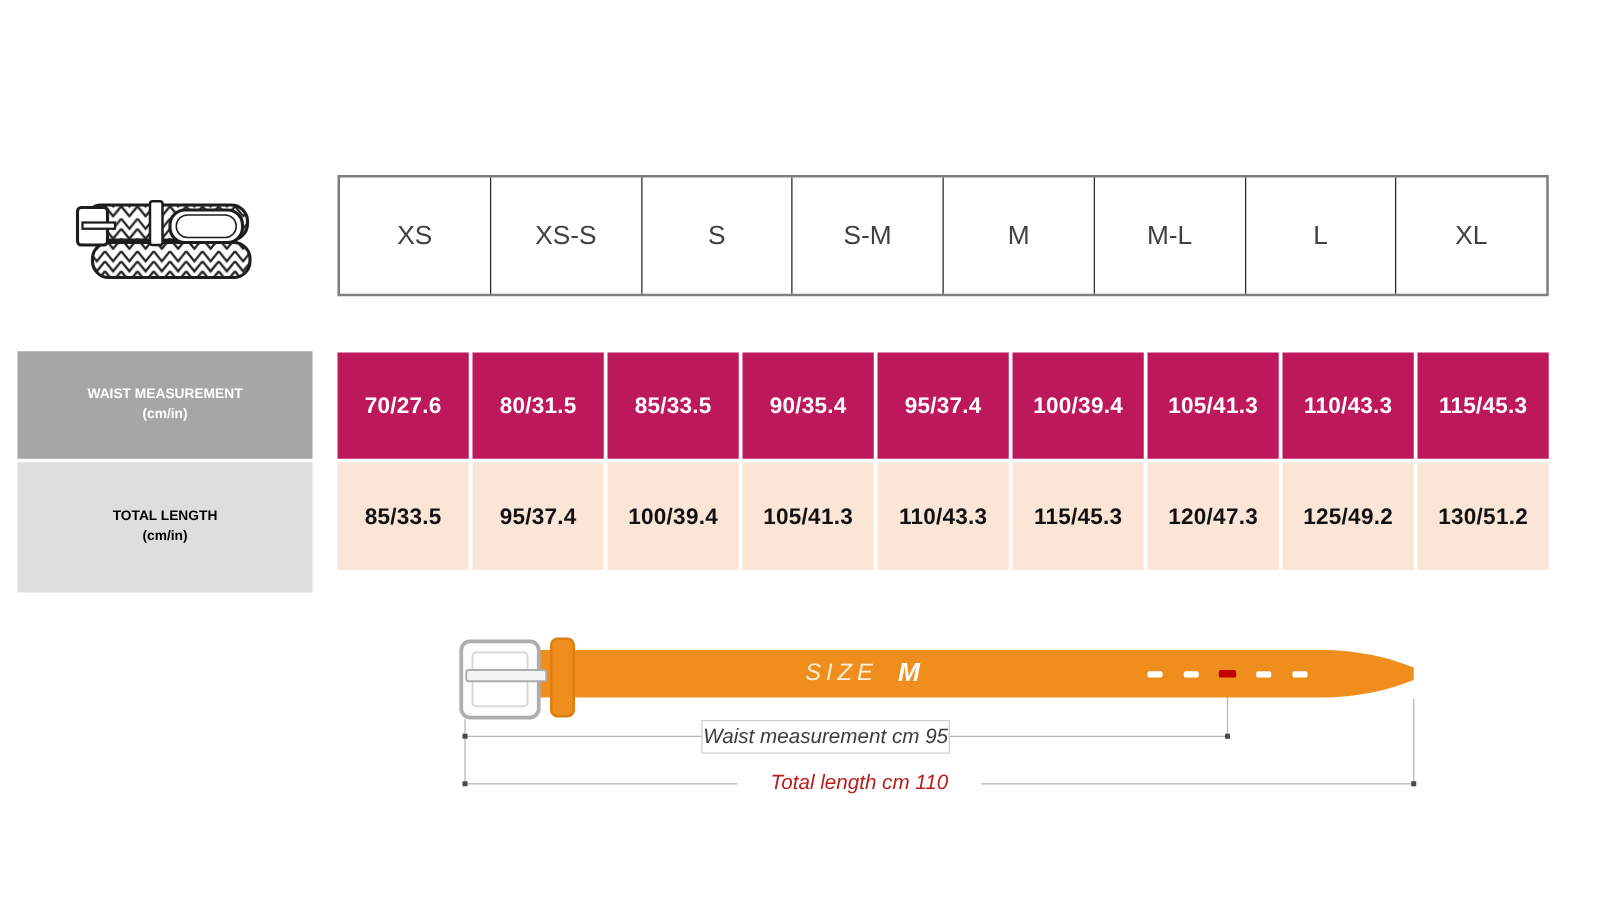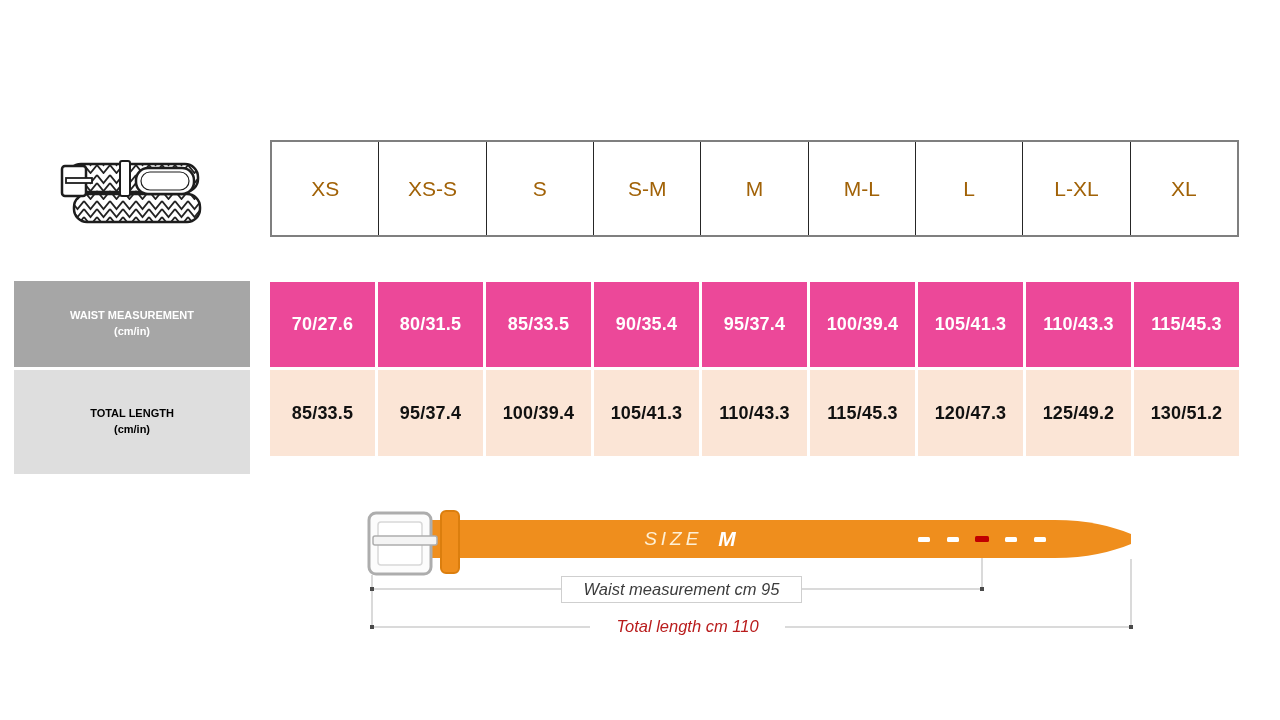--- a/index.html
+++ b/index.html
@@ -16,7 +16,7 @@
   }
   .hcell{
     flex:1;display:flex;align-items:center;justify-content:center;
-    font-size:21px;color:#a16207;border-left:1.5px solid #262626;
+    font-size:21px;color:#404040;border-left:1.5px solid #262626;
   }
   .hcell:first-child{border-left:none;}
   

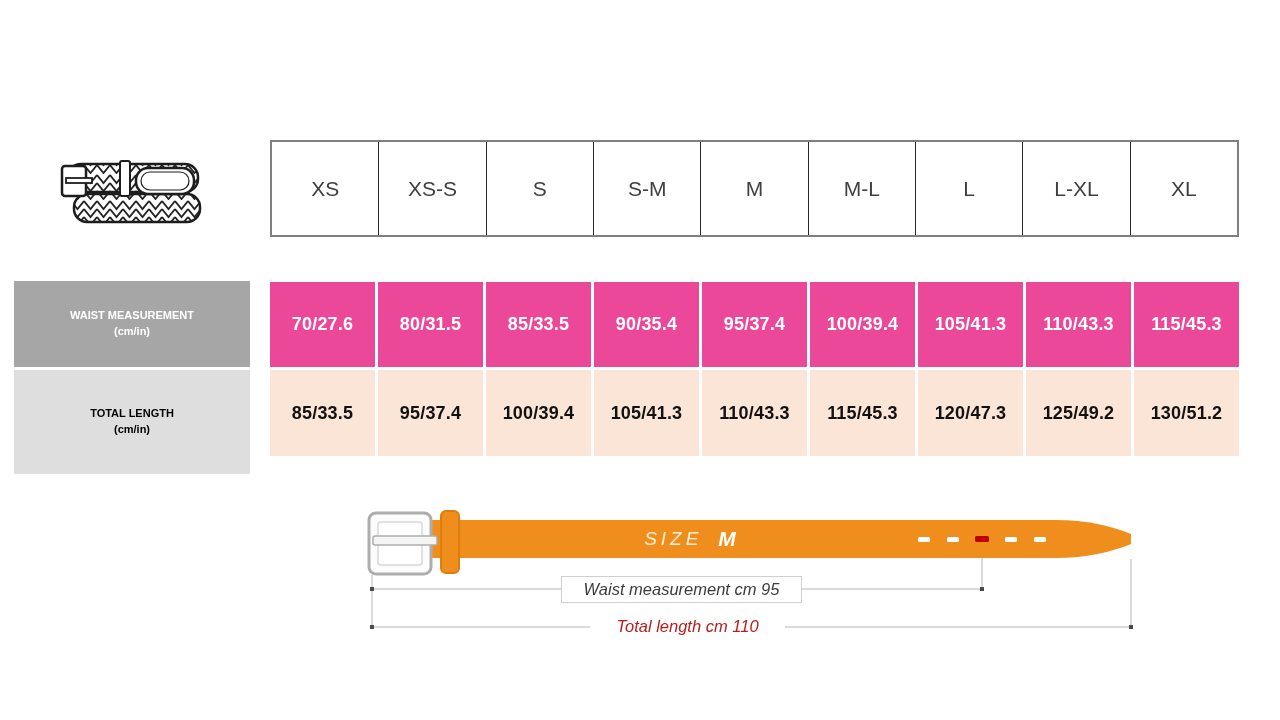--- a/index.html
+++ b/index.html
@@ -89,7 +89,6 @@
     <div class="hcell">M</div>
     <div class="hcell">M-L</div>
     <div class="hcell">L</div>
-    <div class="hcell">L-XL</div>
     <div class="hcell">XL</div>
   </div>
 

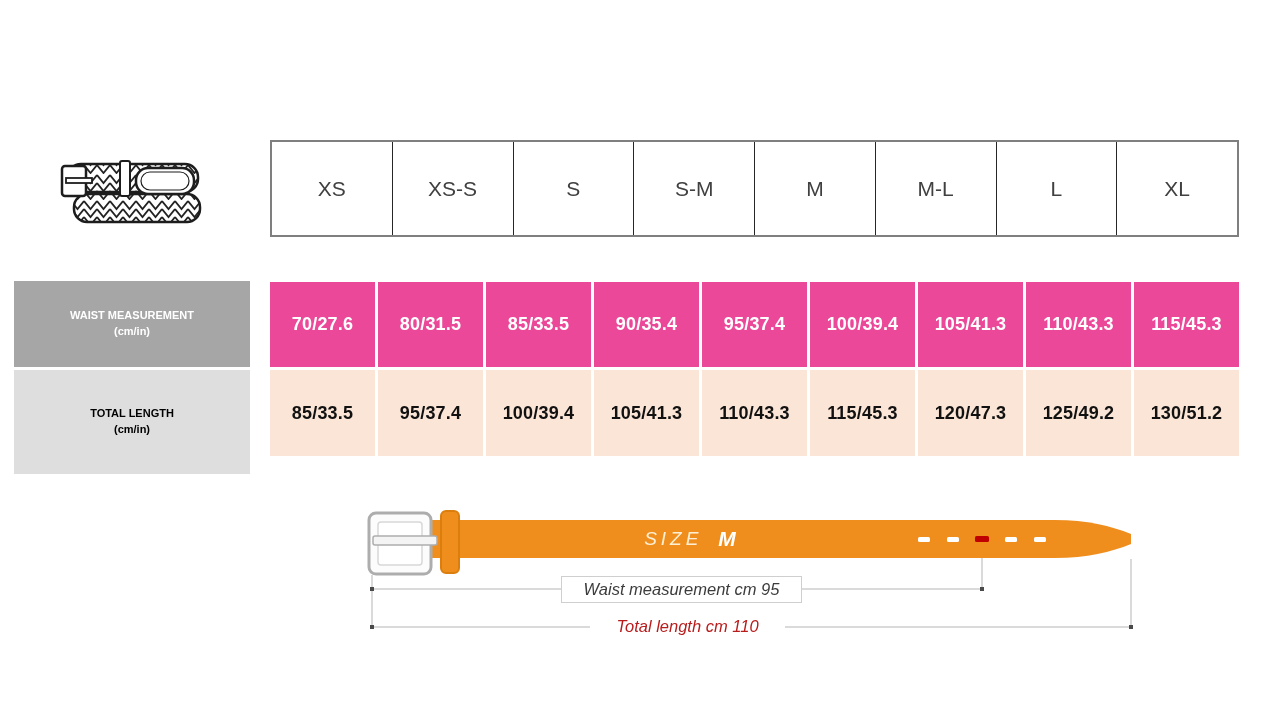--- a/index.html
+++ b/index.html
@@ -27,7 +27,7 @@
     flex:1;display:flex;align-items:center;justify-content:center;
     font-weight:bold;font-size:18px;letter-spacing:0.2px;
   }
-  .vrow-waist .vcell{background:#ec4899;color:#ffffff;}
+  .vrow-waist .vcell{background:#be185d;color:#ffffff;}
   .vrow-total .vcell{background:#FBE5D6;color:#111111;}
   
   .rowlabel{

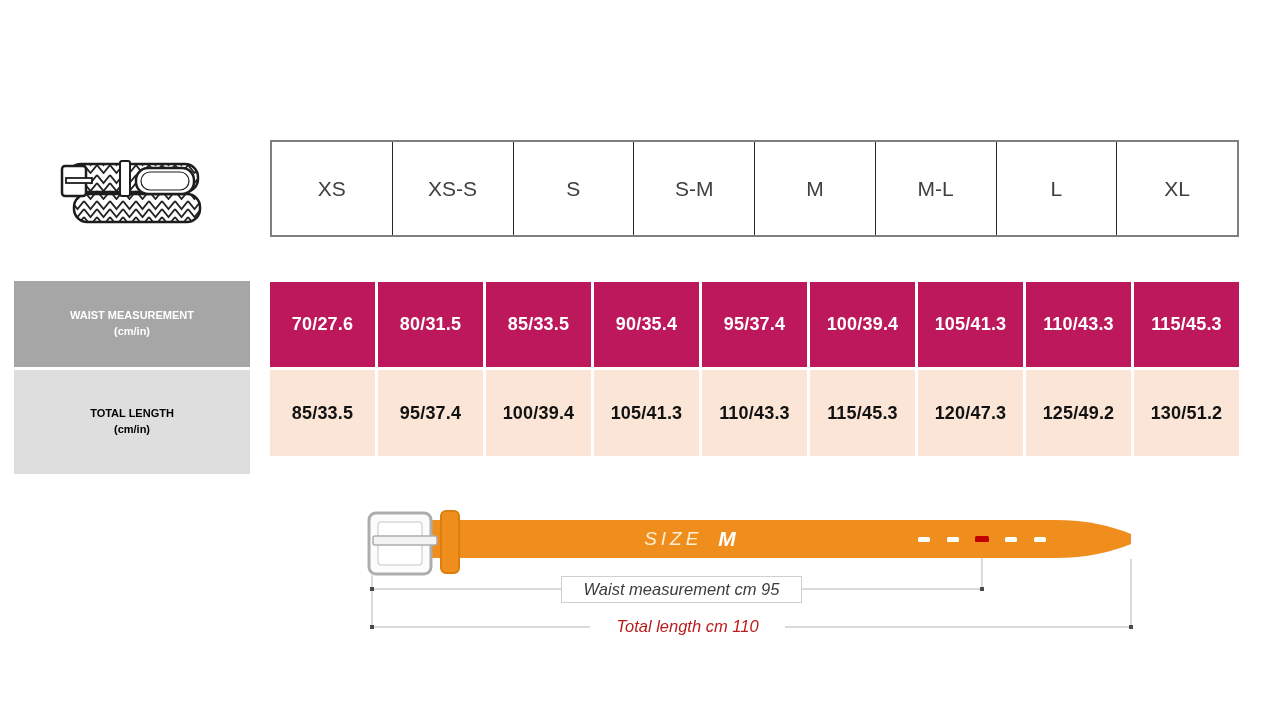--- a/index.html
+++ b/index.html
@@ -47,7 +47,7 @@
   .size-word{font-size:19px;letter-spacing:4px;color:rgba(255,247,228,0.92);}
   .size-letter{font-size:21px;font-weight:bold;color:#ffffff;margin-left:16px;}
   .waist-callout{
-    position:absolute;left:211px;top:78px;width:241px;height:27px;
+    position:absolute;left:211px;top:78px;width:199px;height:27px;
     background:#ffffff;border:1px solid #cfcfcf;box-sizing:border-box;
     display:flex;align-items:center;justify-content:center;
     font-size:16.5px;color:#3c3c3c;

